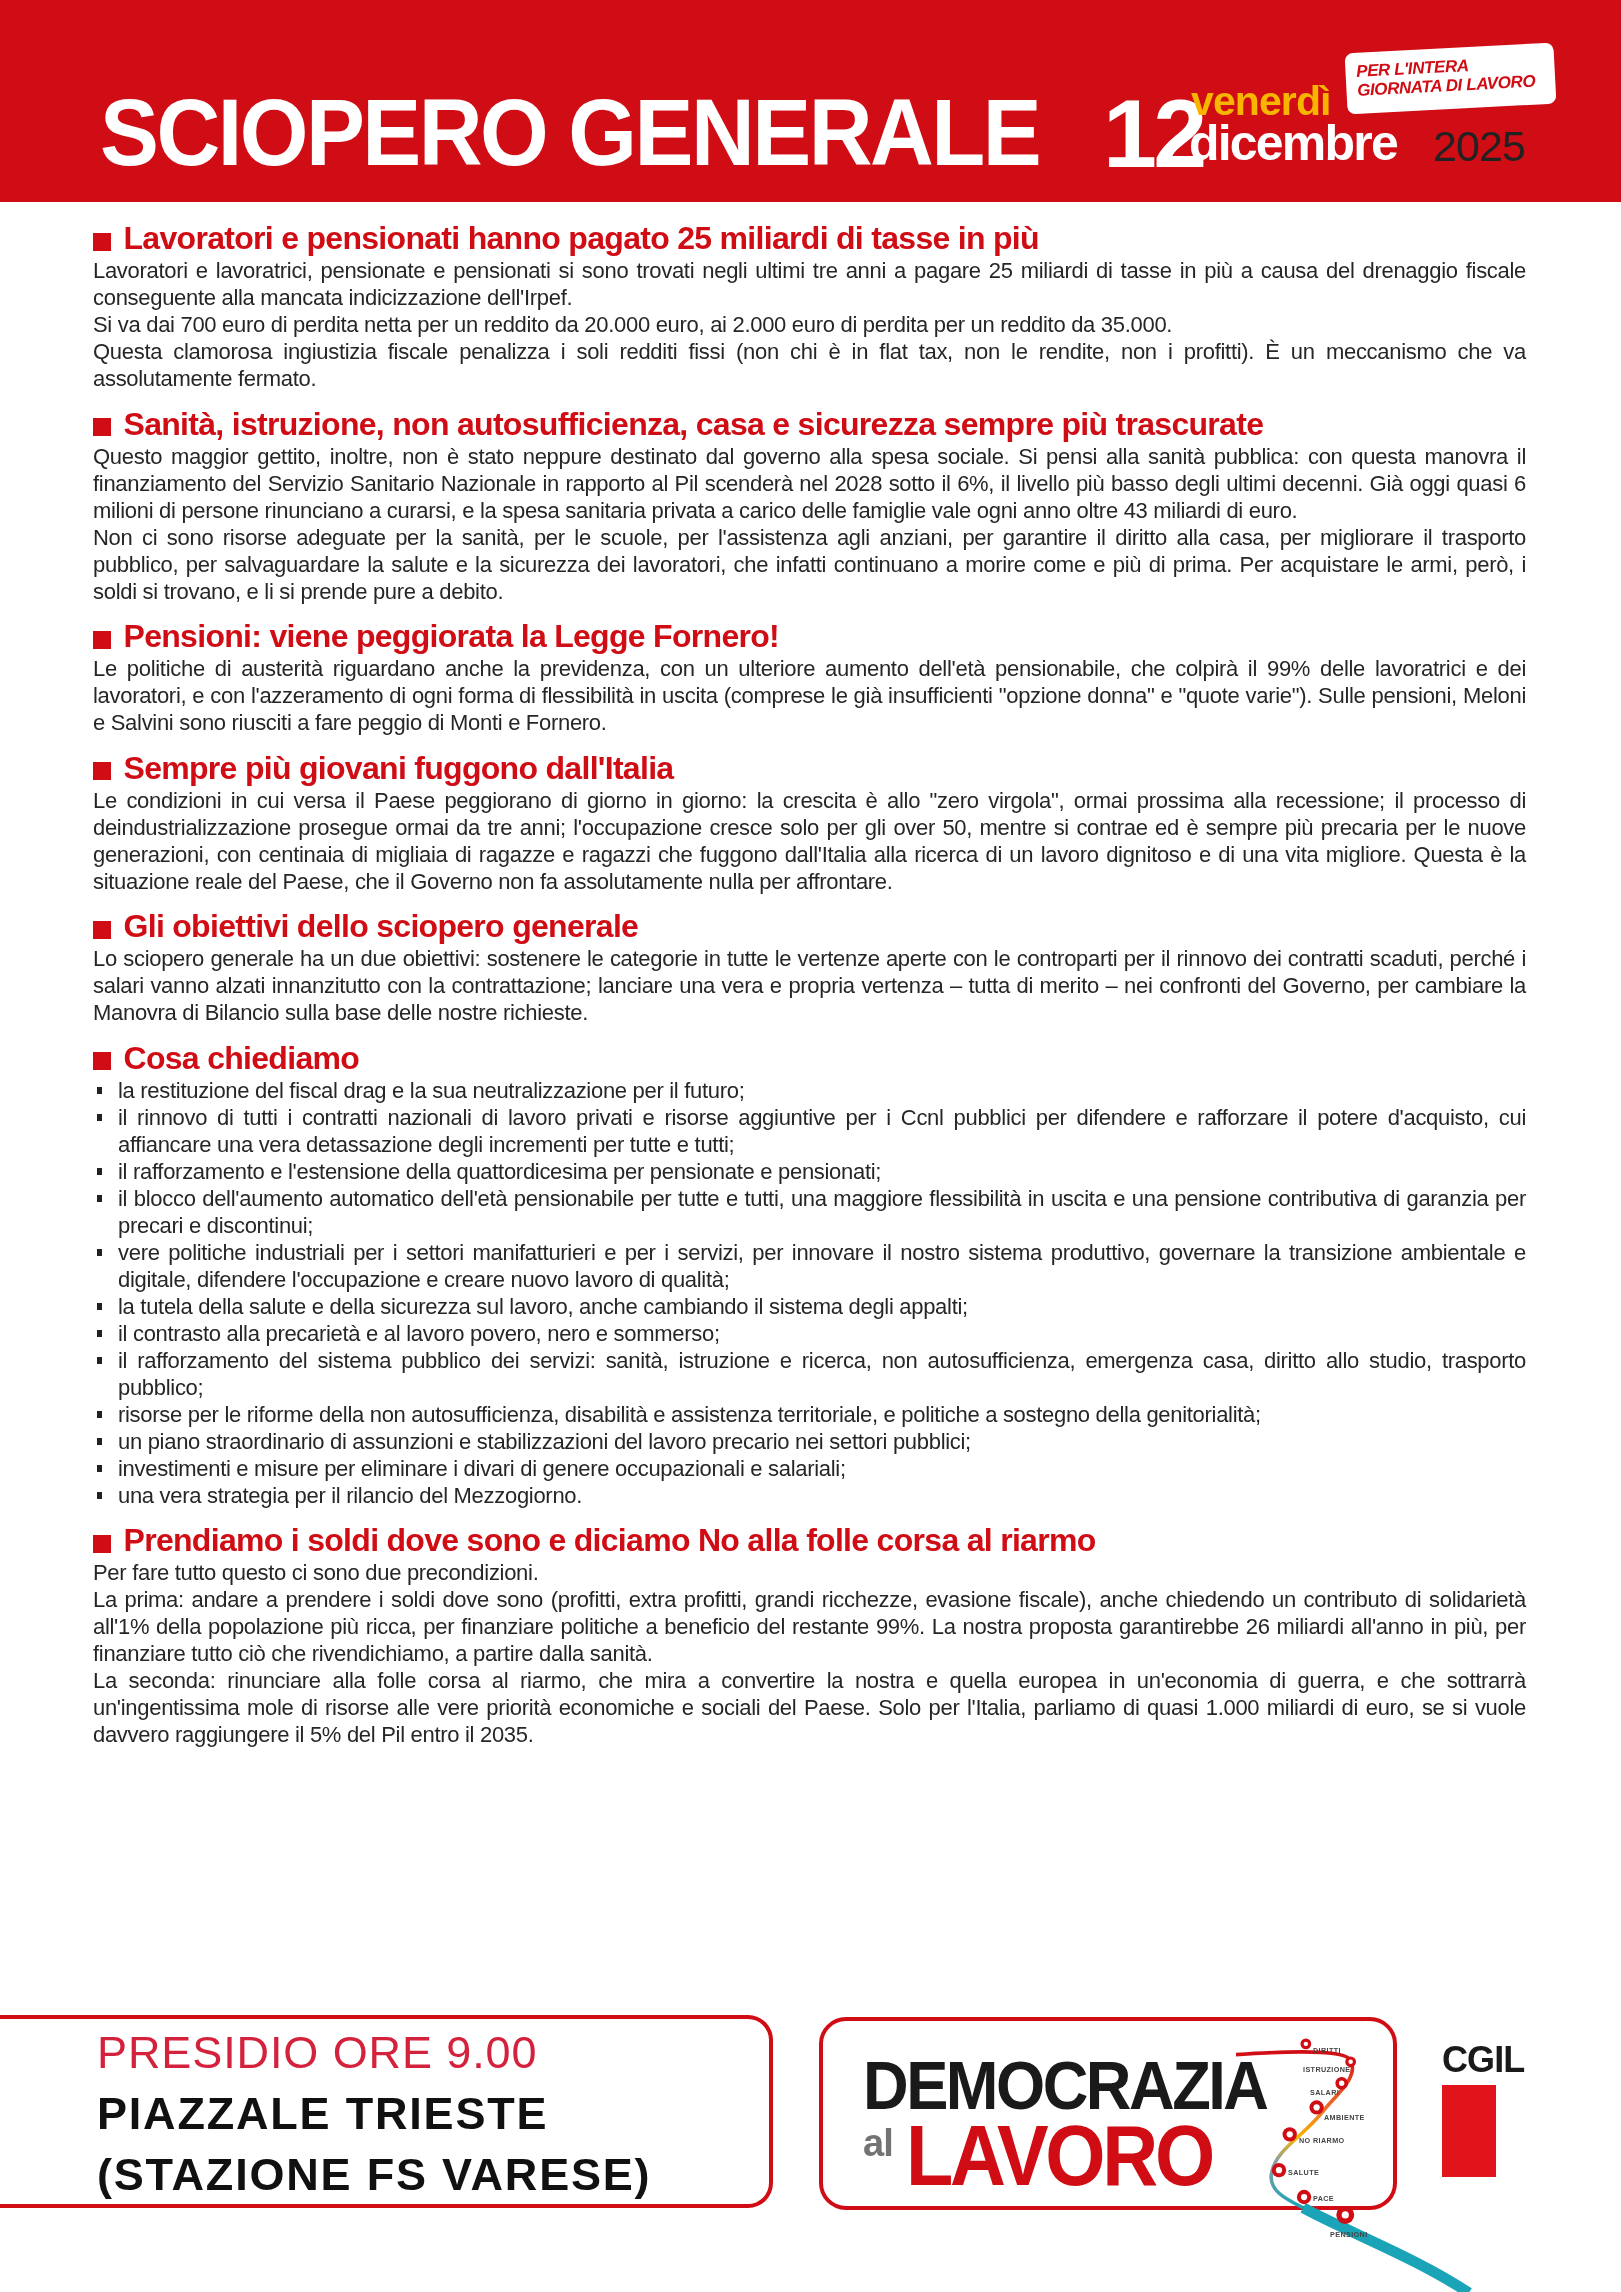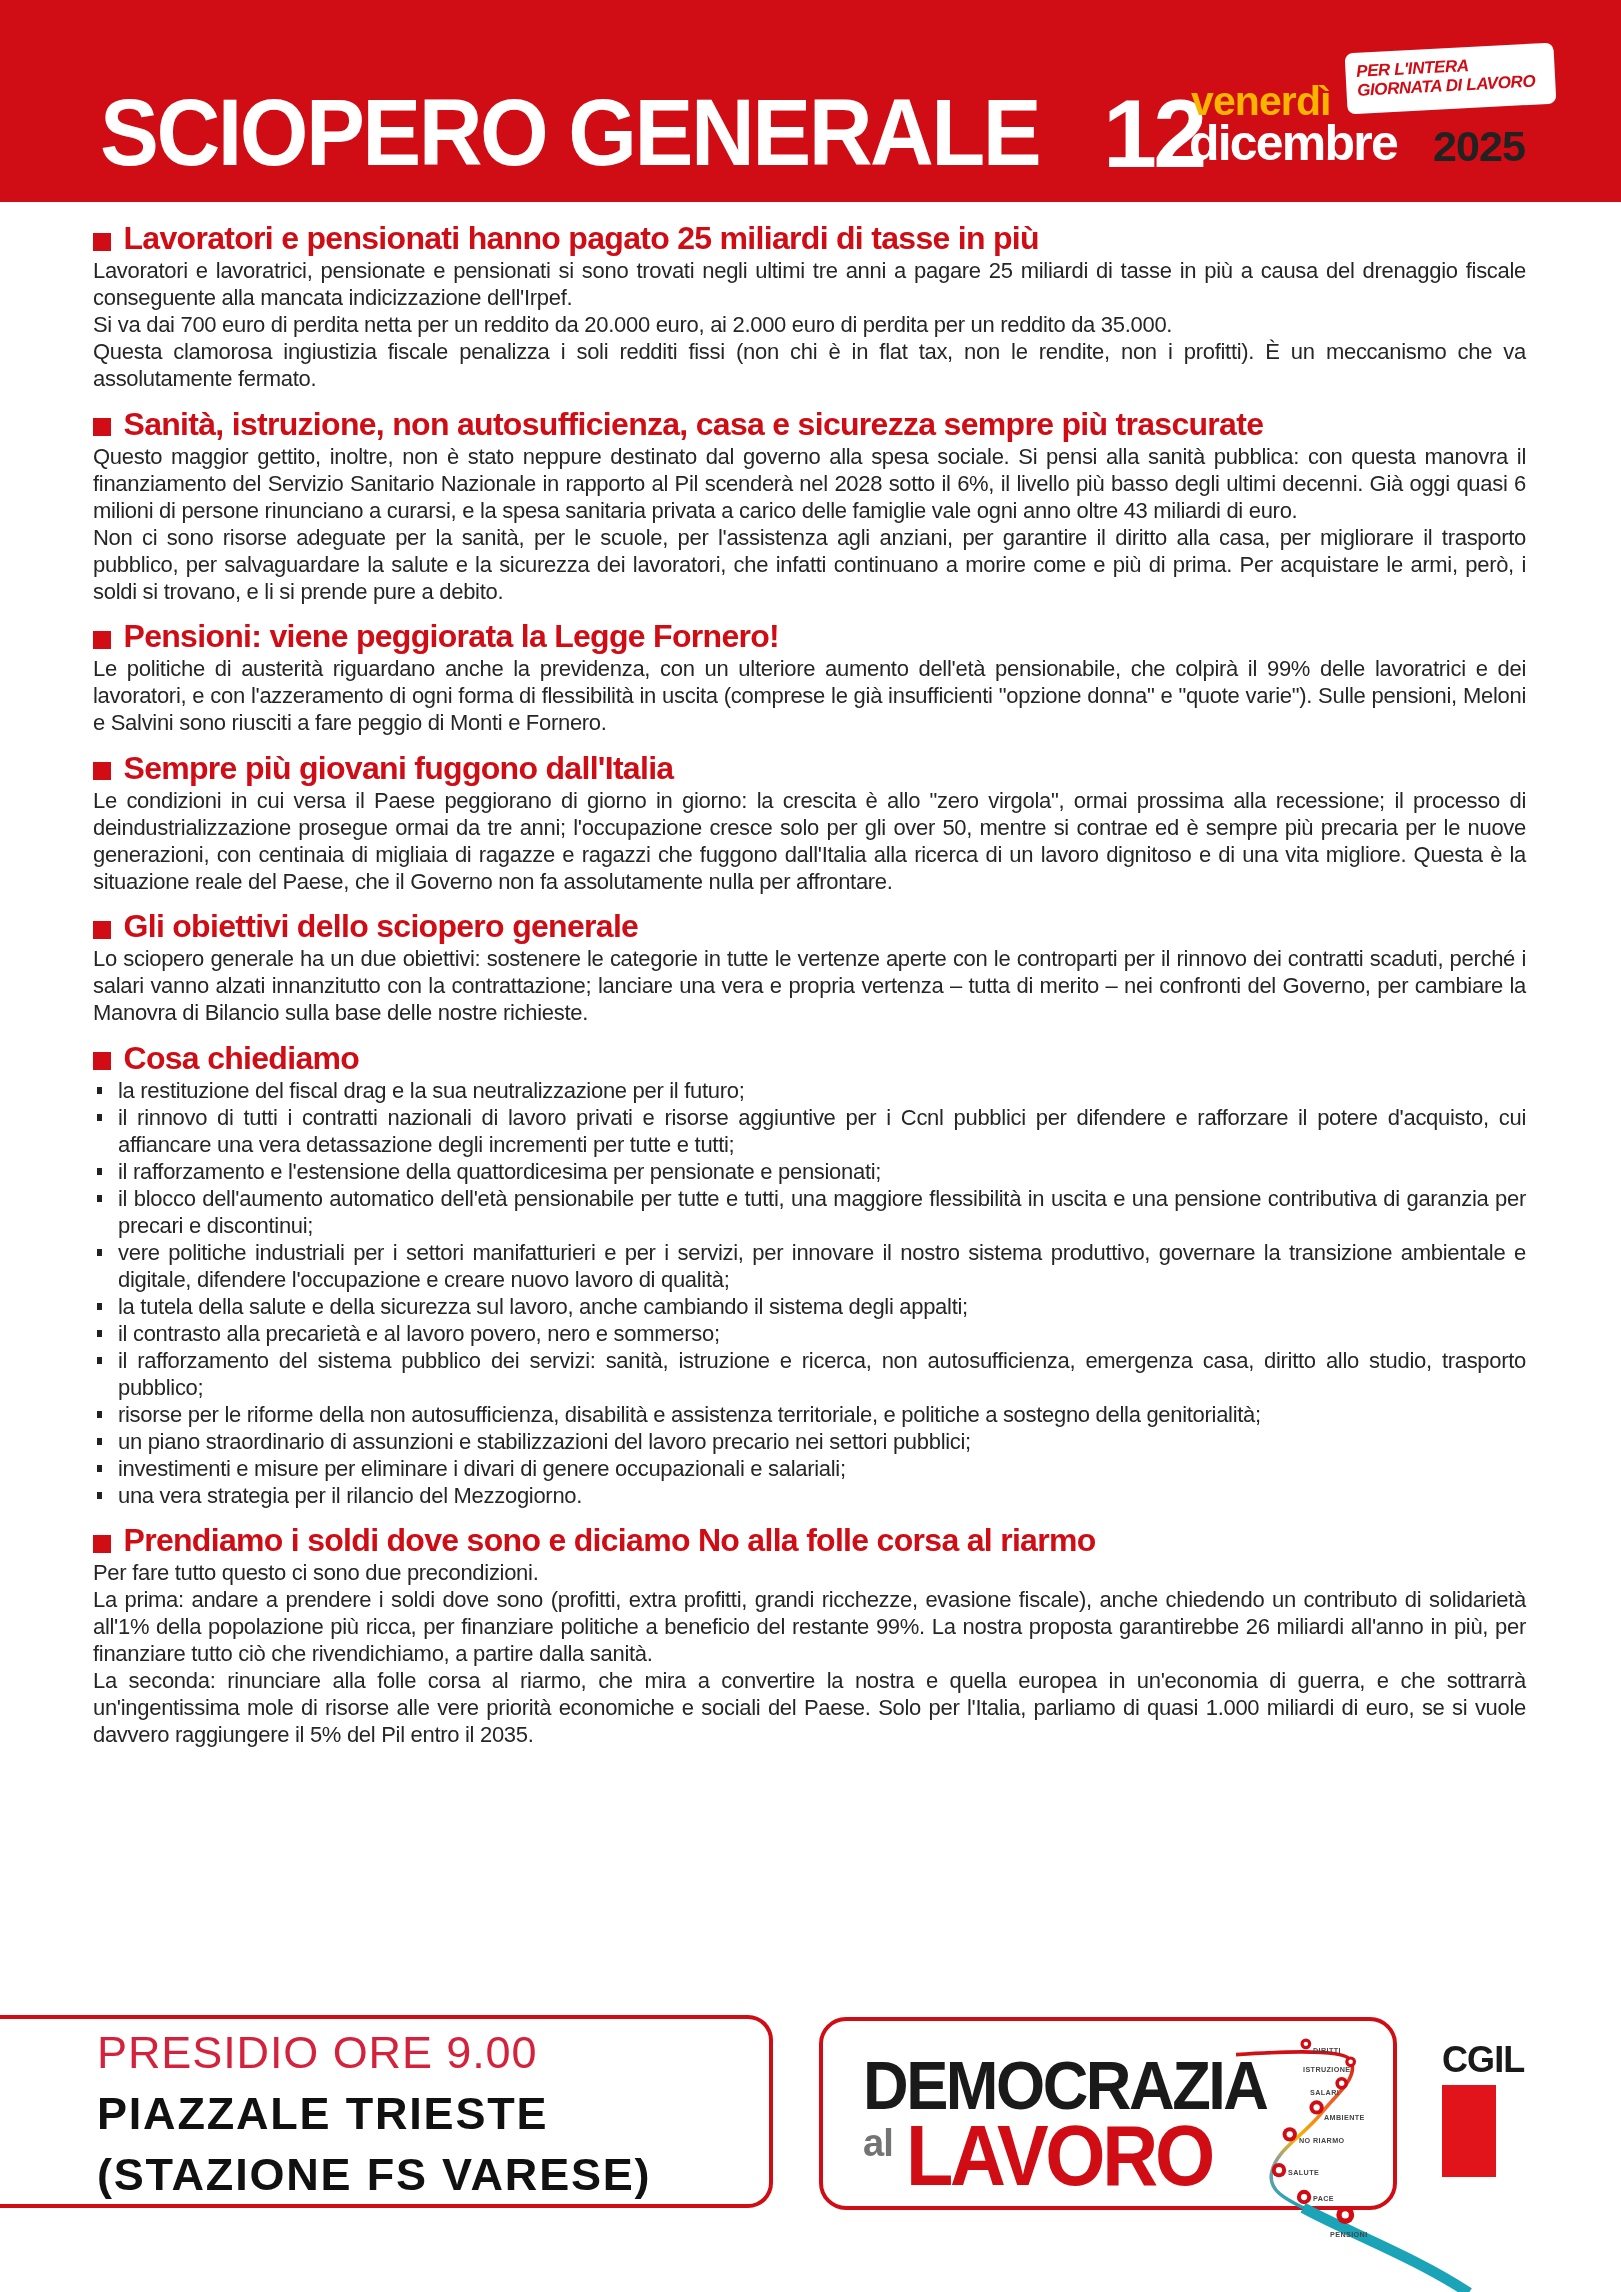--- a/index.html
+++ b/index.html
@@ -12,7 +12,7 @@
   .day-num { position: absolute; left: 1103px; top: 85px; font-weight: 700; font-size: 97px; color: #fff; letter-spacing: -3.6px; line-height: 1; }
   .weekday { position: absolute; left: 1191px; top: 81px; font-weight: 700; font-size: 41px; color: #f7b500; line-height: 1; letter-spacing: -0.9px; }
   .month { position: absolute; left: 1189px; top: 118px; font-weight: 700; font-size: 50px; color: #fff; line-height: 1; letter-spacing: -1.8px; }
-  .year { position: absolute; left: 1433px; top: 125px; font-weight: 700; font-size: 43px; color: #222; line-height: 1; letter-spacing: -0.9px; }
+  .year { position: absolute; left: 1433px; top: 125px; font-weight: 400; font-size: 43px; color: #222; line-height: 1; letter-spacing: -0.9px; }
   .badge { position: absolute; left: 1346px; top: 48px; width: 209px; height: 61px; background: #fff; border-radius: 8px; transform: rotate(-3deg); padding: 9px 10.7px; }
   .badge span { display: block; font-weight: 700; font-size: 17px; color: #d00c14; line-height: 19px; letter-spacing: -0.4px; font-style: italic; }
 

